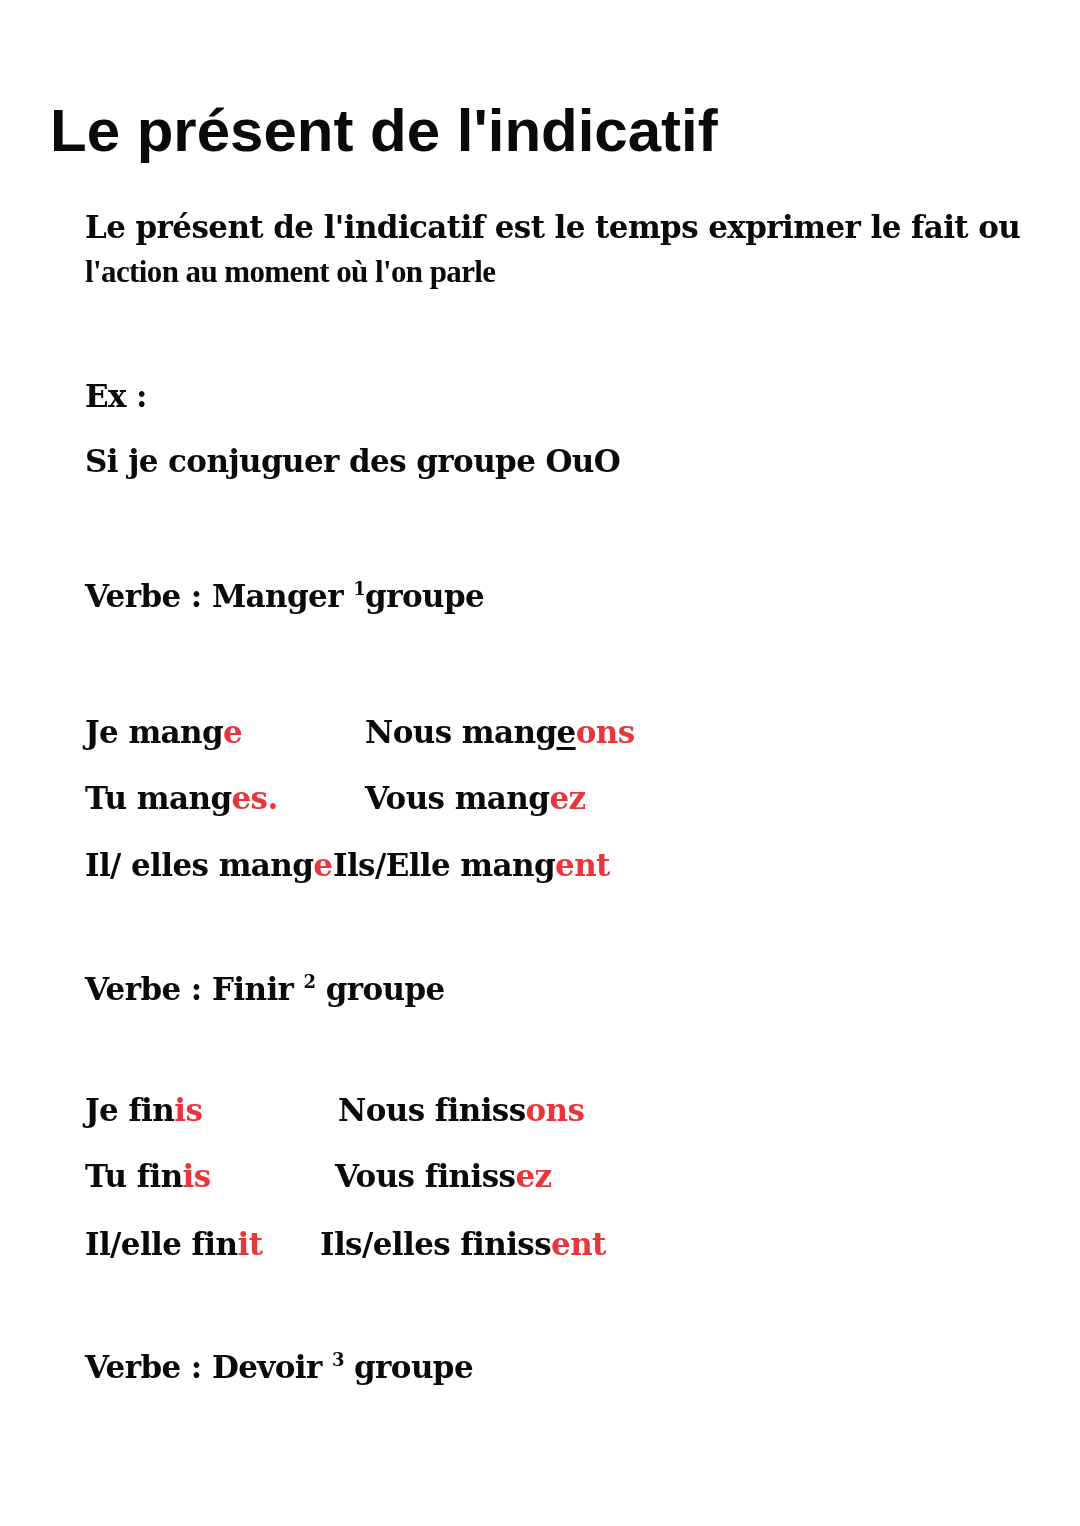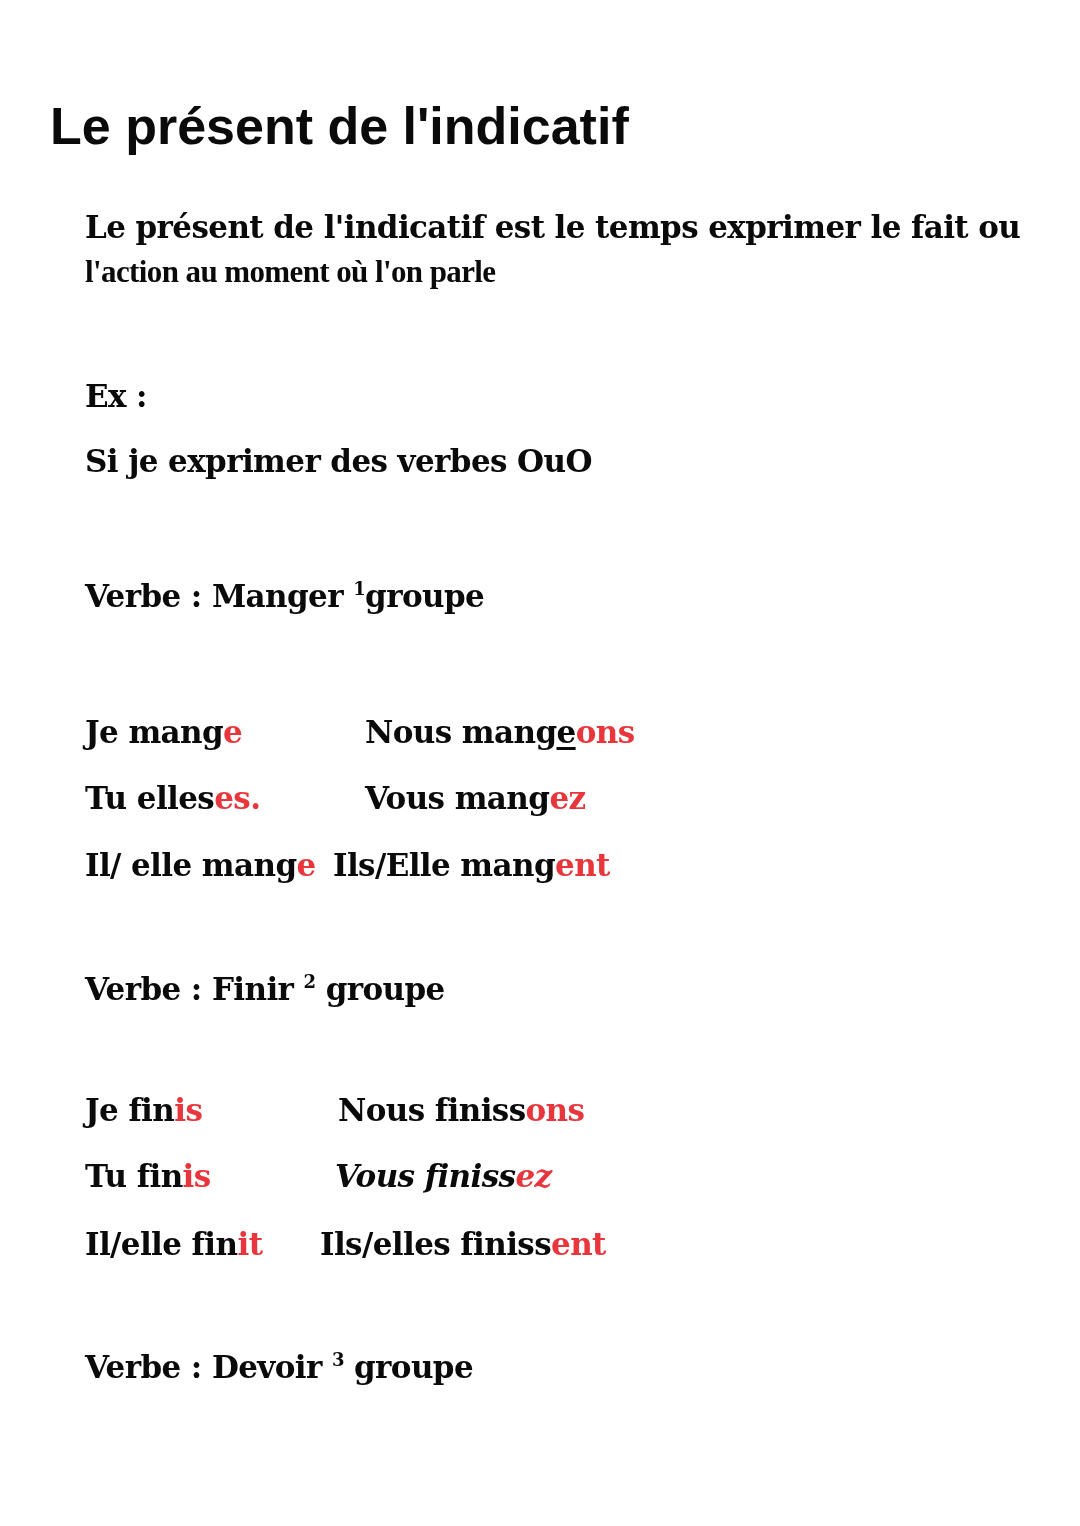--- a/index.html
+++ b/index.html
@@ -10,7 +10,7 @@
   .abs { position: absolute; white-space: nowrap; }
   .title {
     font-family: "Liberation Sans", "DejaVu Sans", sans-serif;
-    font-weight: 700; font-size: 52px; letter-spacing: 0px;
+    font-weight: 700; font-size: 60px; letter-spacing: 0px;
     left: 50px; top: 56px; line-height: 70px;
   }
   .deco {

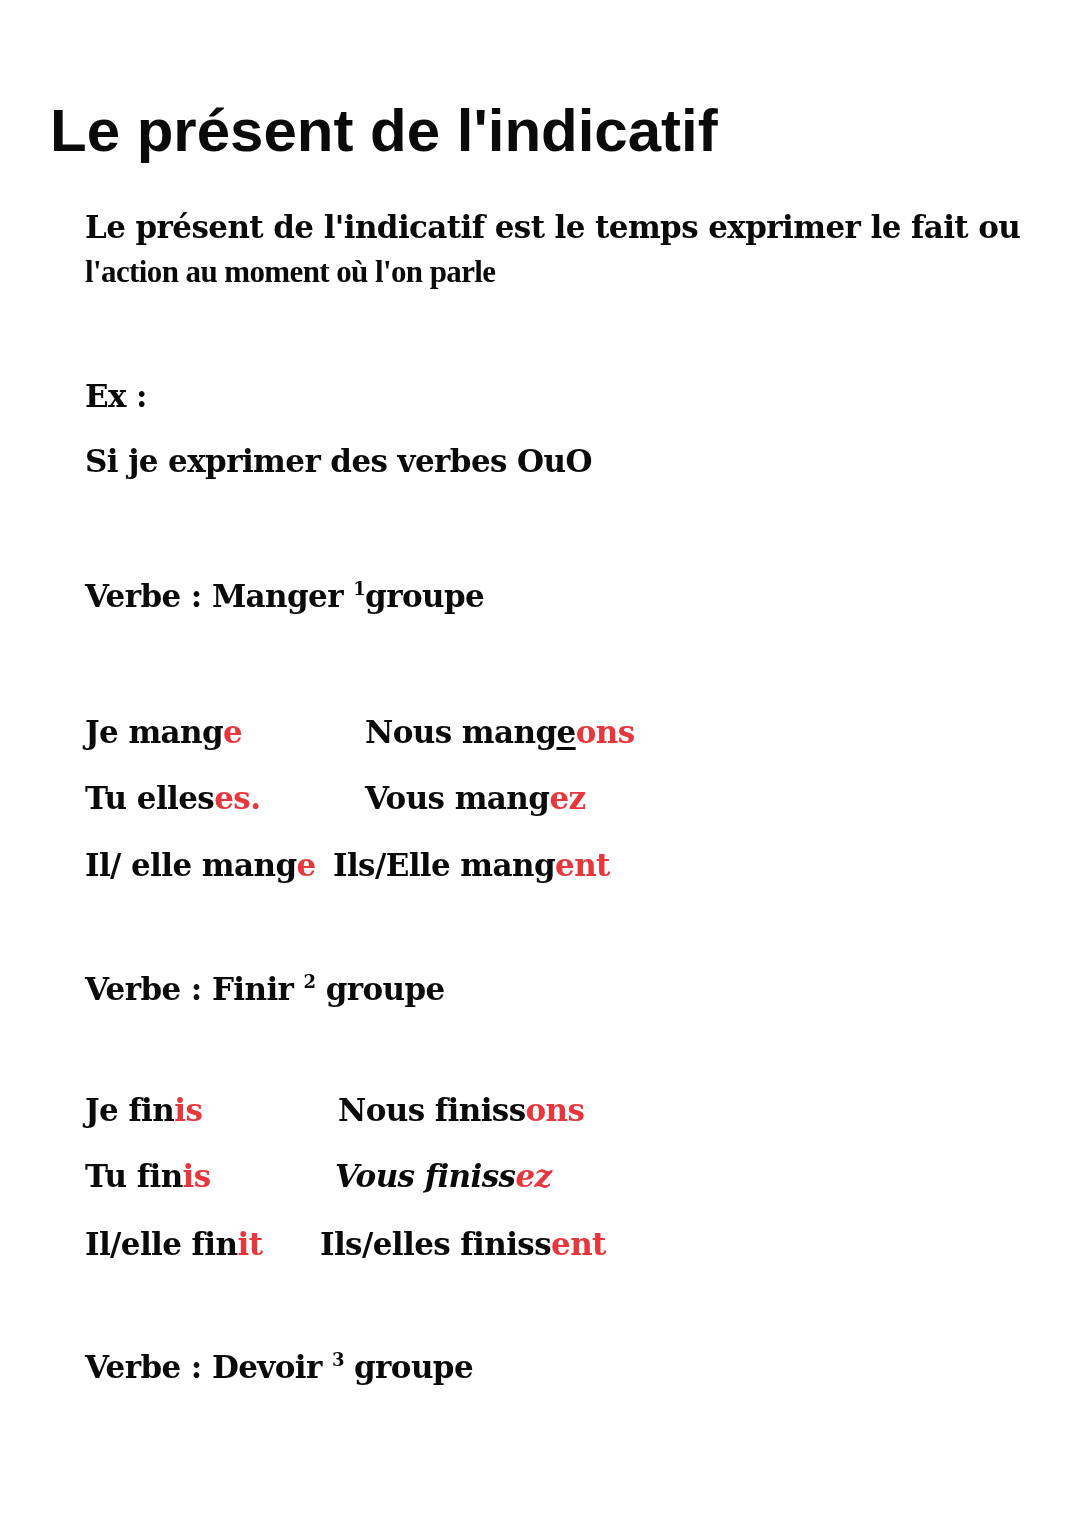--- a/index.html
+++ b/index.html
@@ -32,7 +32,7 @@
 <div class="abs deco" style="left:50px; top:252px;font-family:Liberation Serif, serif;">l'action au moment où l'on parle</div>
 
 <div class="abs deco" style="left:50px; top:376px;">Ex :</div>
-<div class="abs deco" style="left:50px; top:441px;">Si je exprimer des verbes OuO</div>
+<div class="abs deco" style="left:50px; top:441px;">Si je conjuguer des groupe OuO</div>
 
 <div class="abs deco" style="left:50px; top:576px;">
   <span>Verbe : Manger</span>

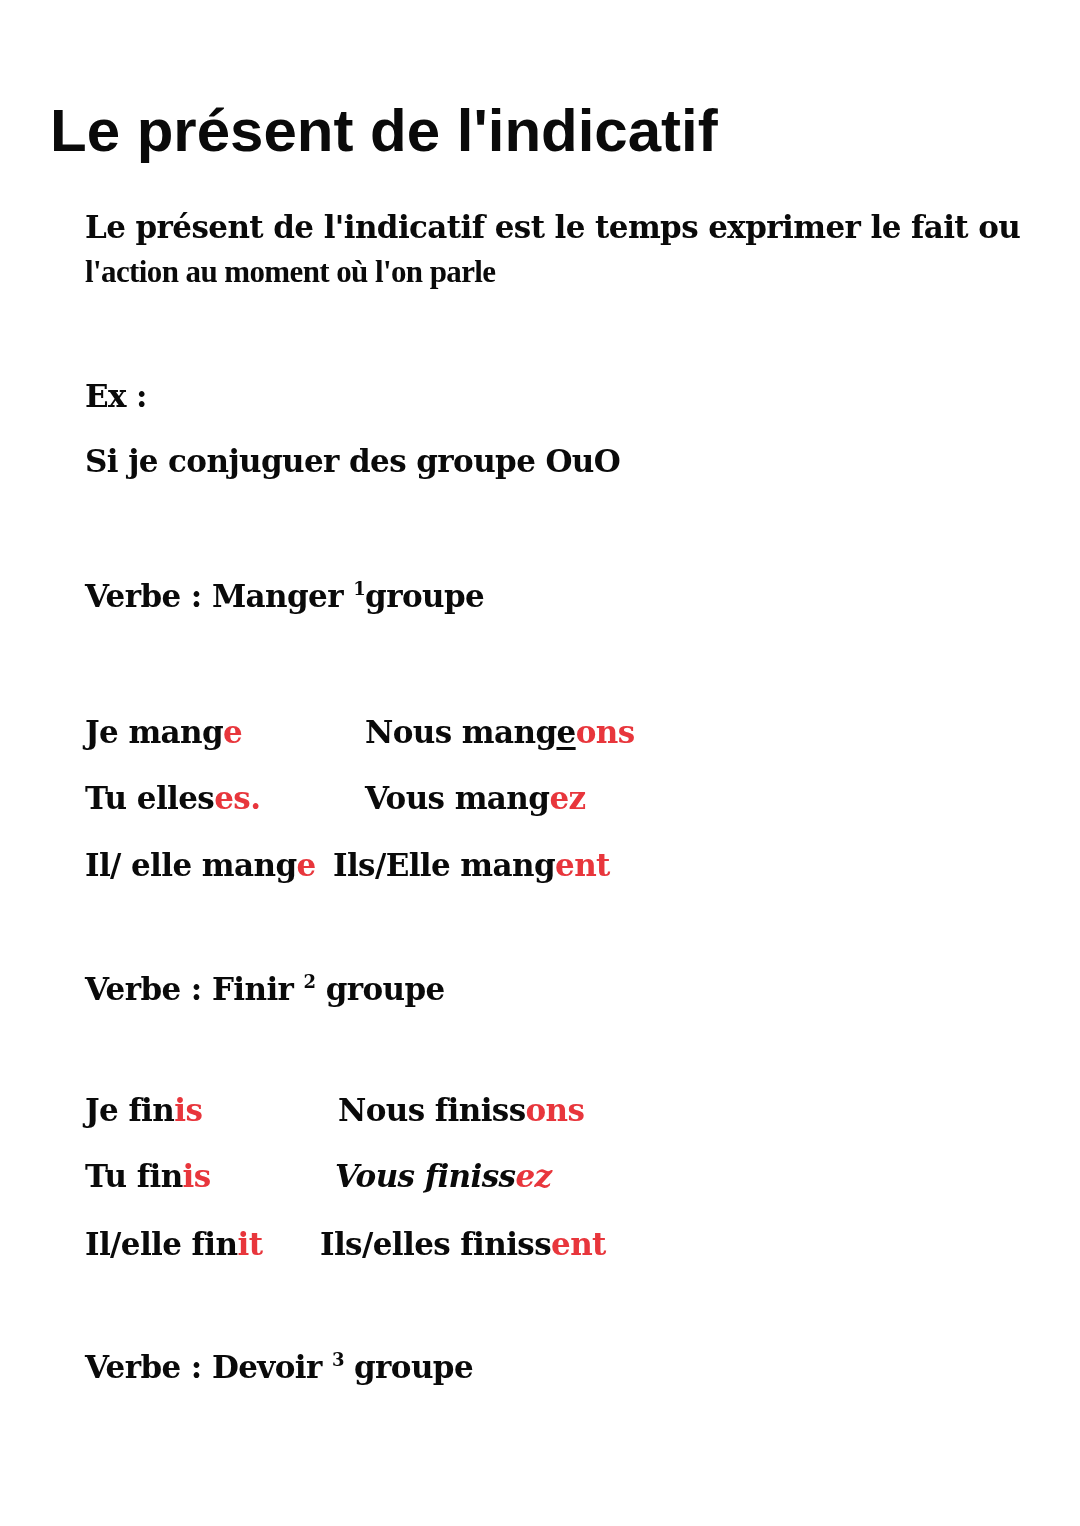--- a/index.html
+++ b/index.html
@@ -43,7 +43,7 @@
   <span>Je mang</span><span class="red">e</span>
 </div>
 <div class="abs deco" style="left:50px; top:778px;">
-  <span>Tu elles</span><span class="red">es.</span>
+  <span>Tu mang</span><span class="red">es.</span>
 </div>
 <div class="abs deco" style="left:50px; top:845px;">
   <span>Il/ elle mang</span><span class="red">e</span>

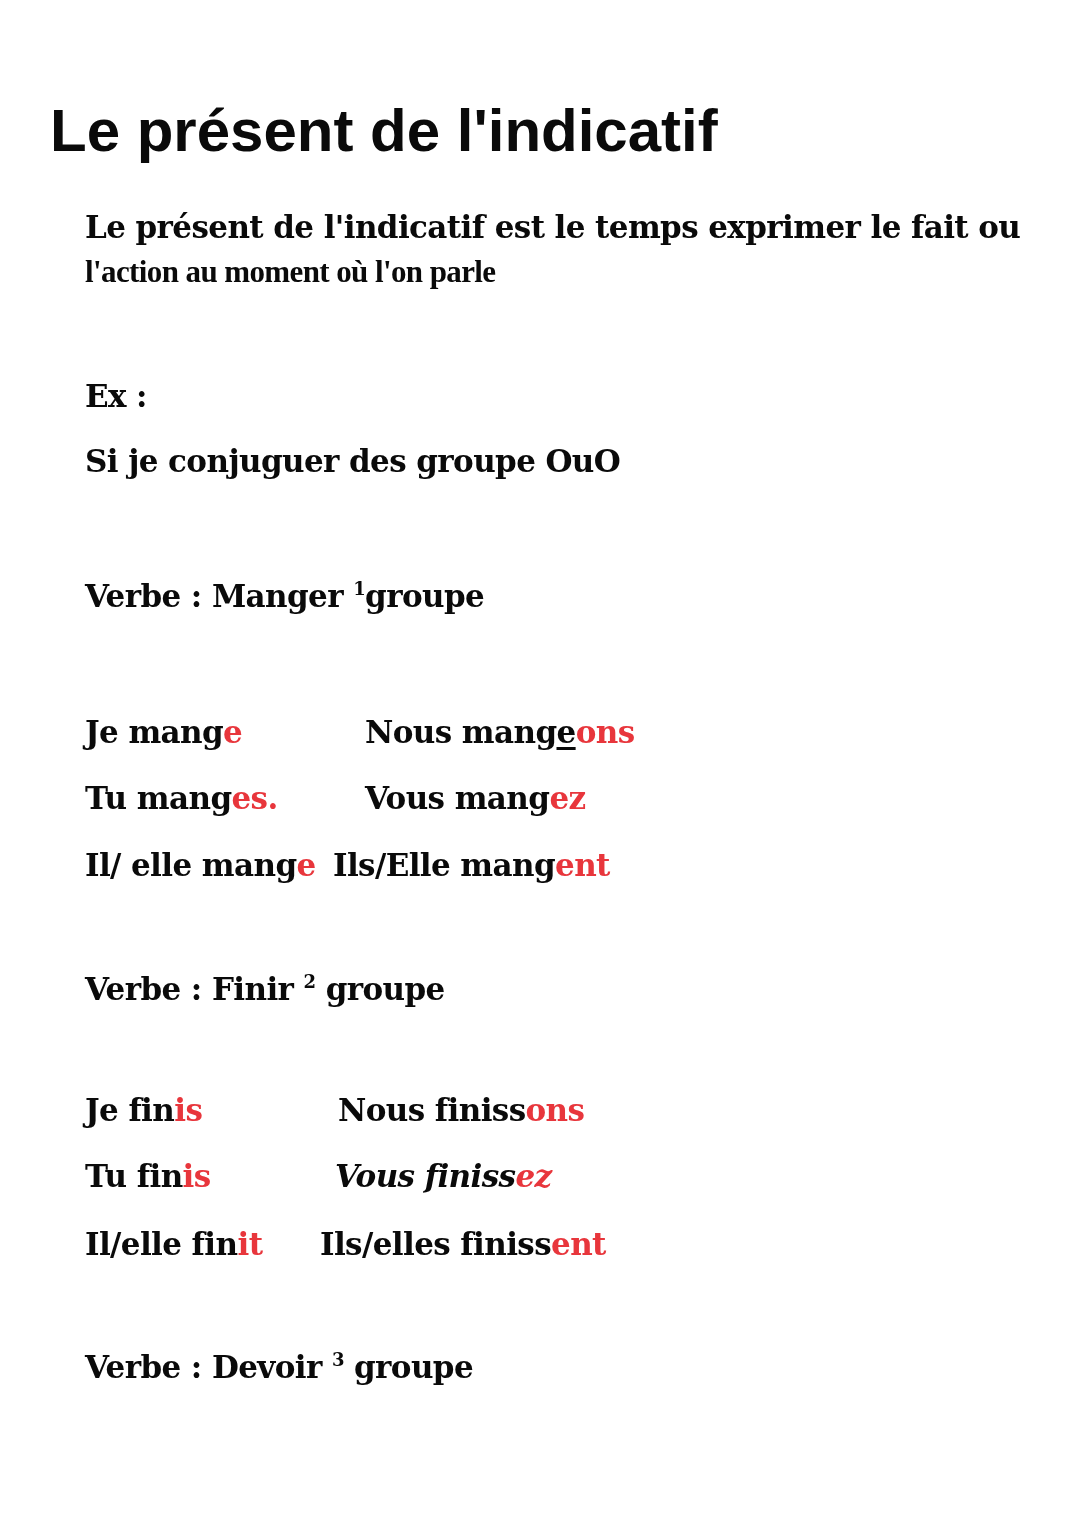--- a/index.html
+++ b/index.html
@@ -46,7 +46,7 @@
   <span>Tu mang</span><span class="red">es.</span>
 </div>
 <div class="abs deco" style="left:50px; top:845px;">
-  <span>Il/ elle mang</span><span class="red">e</span>
+  <span>Il/ elles mang</span><span class="red">e</span>
 </div>
 <div class="abs deco" style="left:330px; top:712px;">
   <span>Nous mang</span><span class="u">e</span><span class="red">ons</span>

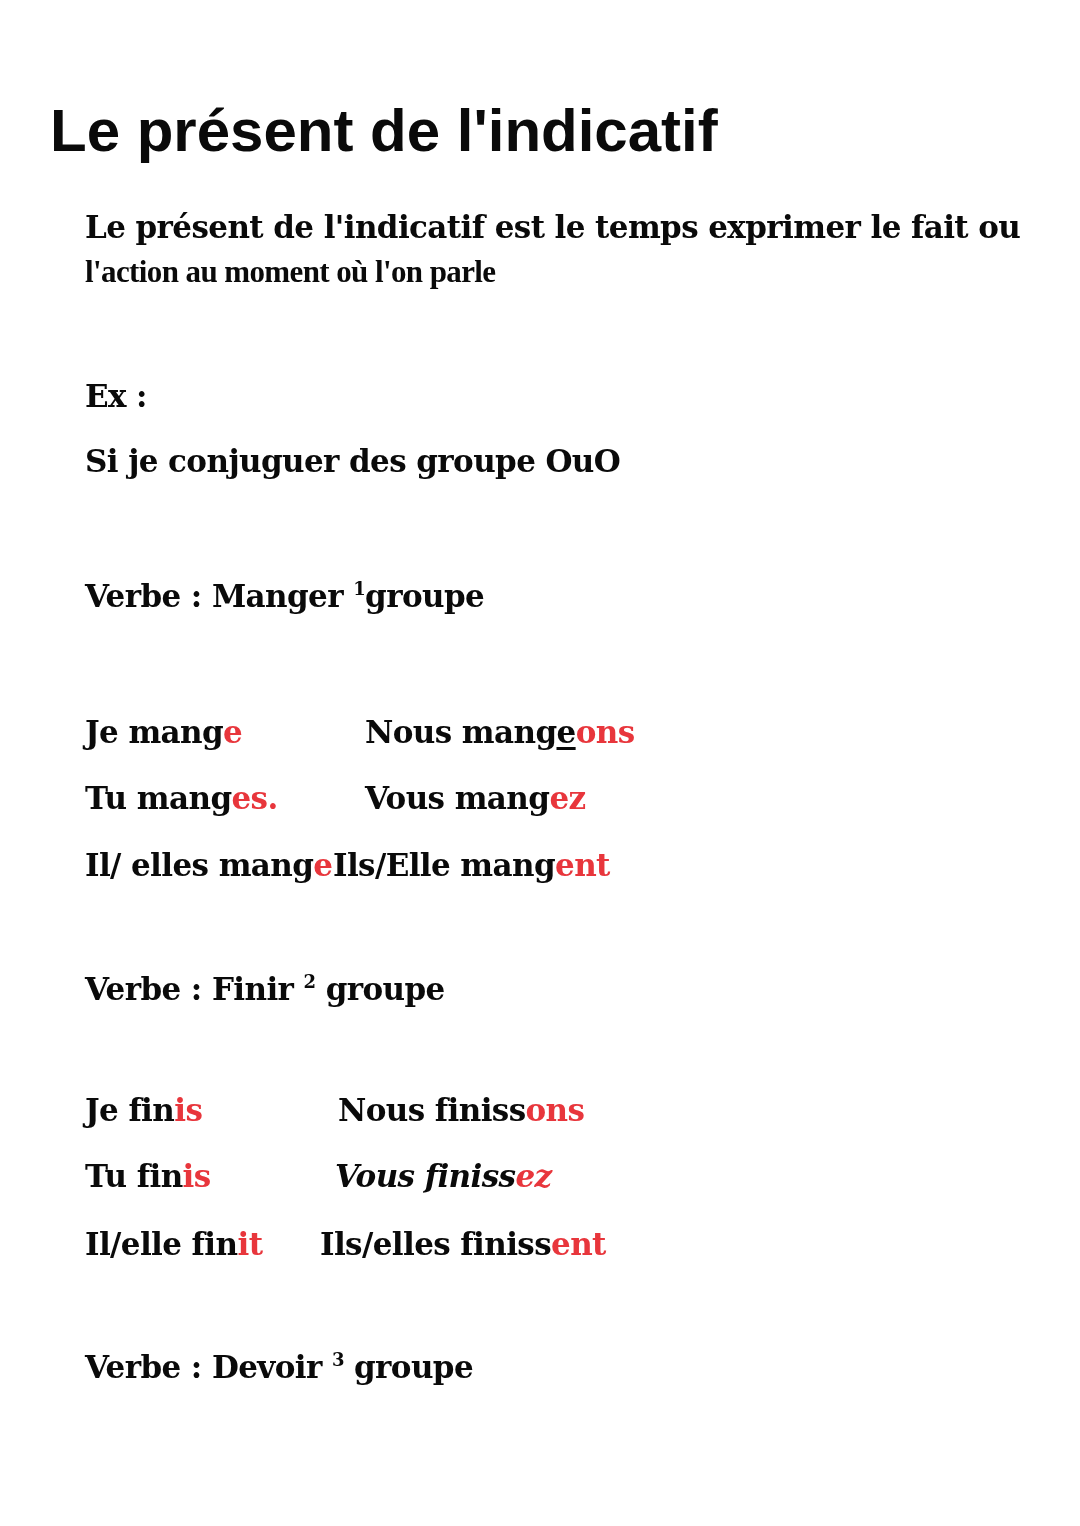--- a/index.html
+++ b/index.html
@@ -76,7 +76,7 @@
 <div class="abs deco" style="left:303px; top:1090px;">
   <span>Nous finiss</span><span class="red">ons</span>
 </div>
-<div class="abs deco" style="left:300px; top:1156px;font-style:italic;">
+<div class="abs deco" style="left:300px; top:1156px;">
   <span>Vous finiss</span><span class="red">ez</span>
 </div>
 <div class="abs deco" style="left:285px; top:1224px;">

